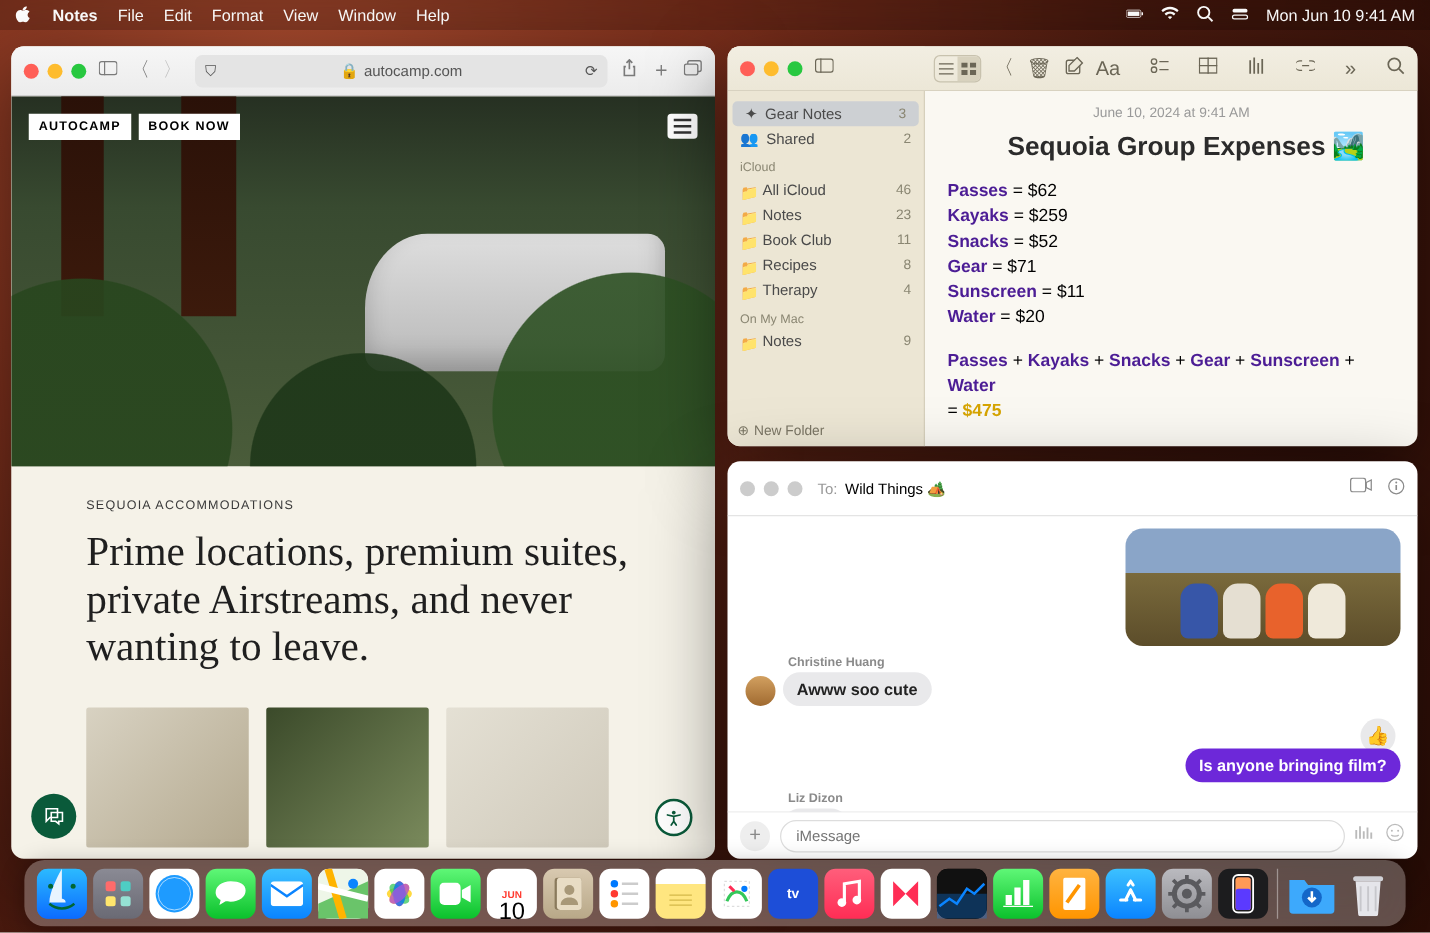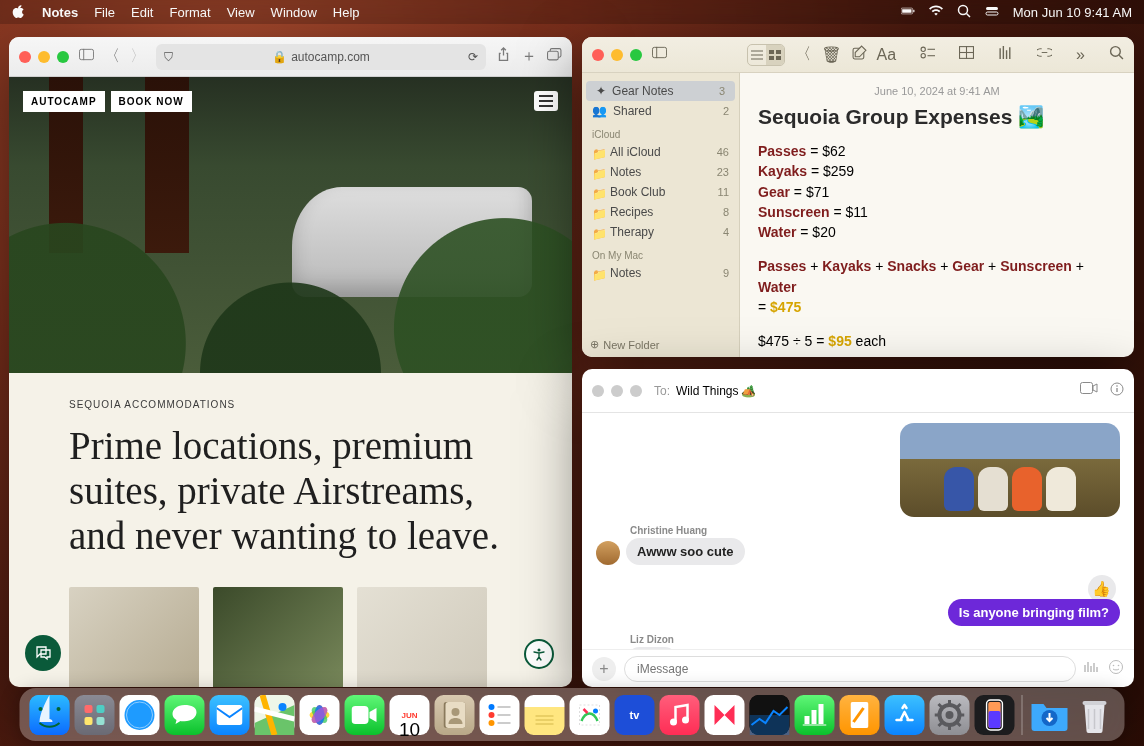--- a/index.html
+++ b/index.html
@@ -66,7 +66,7 @@
 .newfolder{position:absolute;left:8px;bottom:6px;font-size:11px;color:#7a7564;display:flex;gap:4px;align-items:center;}
 .note-pane { flex:1; padding:48px 18px 12px; overflow:auto; }
 .note-date { text-align:center; font-size:11px; color:#999; margin-bottom:8px;}
-.note-title { font-size:21px; font-weight:700; color:#2b2b2b; }
+.note-title { font-size:21px; font-weight:700; color:#2b2b2b;margin-left:48px; }
 .note-body { margin-top:12px; font-size:14px; line-height:1.45; }
 .hl { color:#7f1d1d; font-weight:600; }
 .total { color:#d6a400; font-weight:700; }

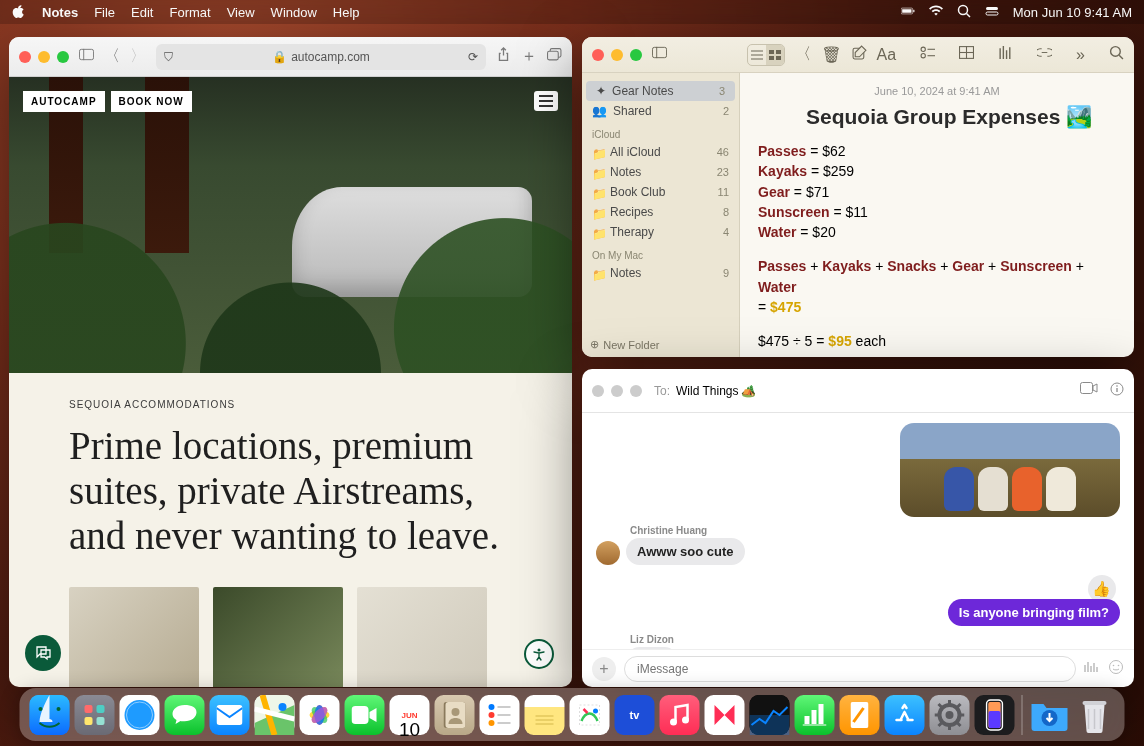--- a/index.html
+++ b/index.html
@@ -68,7 +68,7 @@
 .note-date { text-align:center; font-size:11px; color:#999; margin-bottom:8px;}
 .note-title { font-size:21px; font-weight:700; color:#2b2b2b;margin-left:48px; }
 .note-body { margin-top:12px; font-size:14px; line-height:1.45; }
-.hl { color:#7f1d1d; font-weight:600; }
+.hl { color:#4c1d95; font-weight:600; }
 .total { color:#d6a400; font-weight:700; }
 .note-body p { margin:0; }
 

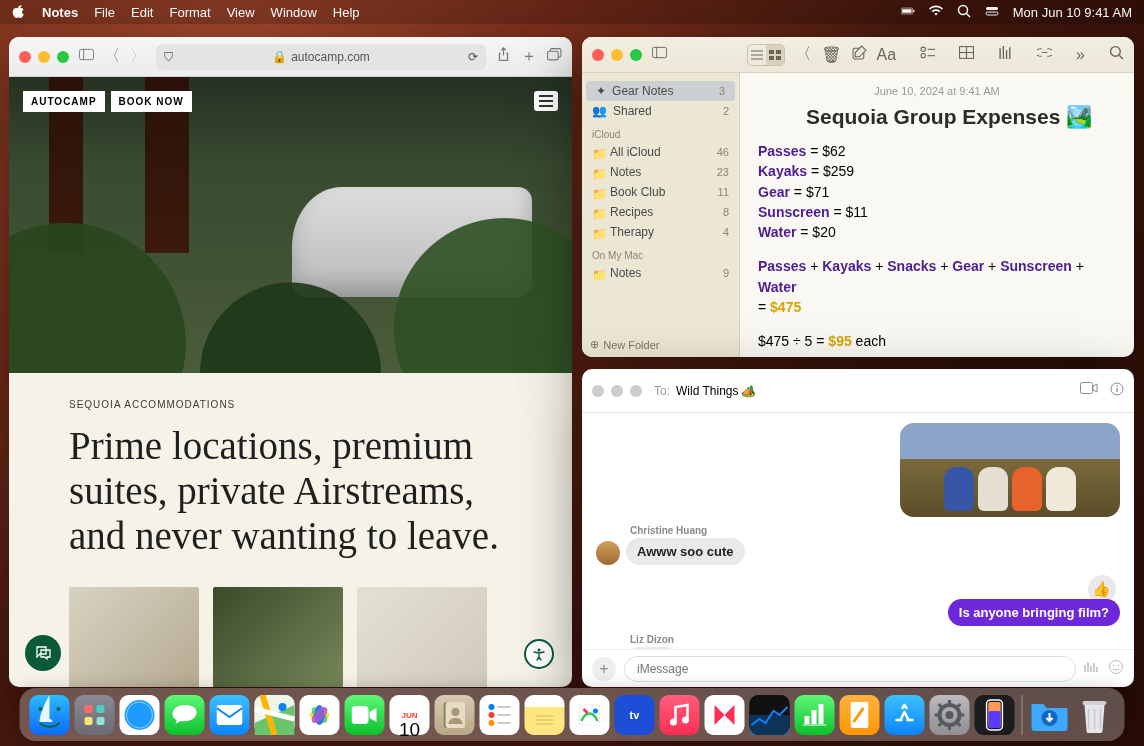--- a/index.html
+++ b/index.html
@@ -317,6 +317,7 @@
     <div class="note-body">
       <p><span class="hl">Passes</span><span> = $62</span></p>
       <p><span class="hl">Kayaks</span><span> = $259</span></p>
+      <p><span class="hl">Snacks</span><span> = $52</span></p>
       <p><span class="hl">Gear</span><span> = $71</span></p>
       <p><span class="hl">Sunscreen</span><span> = $11</span></p>
       <p><span class="hl">Water</span><span> = $20</span></p>

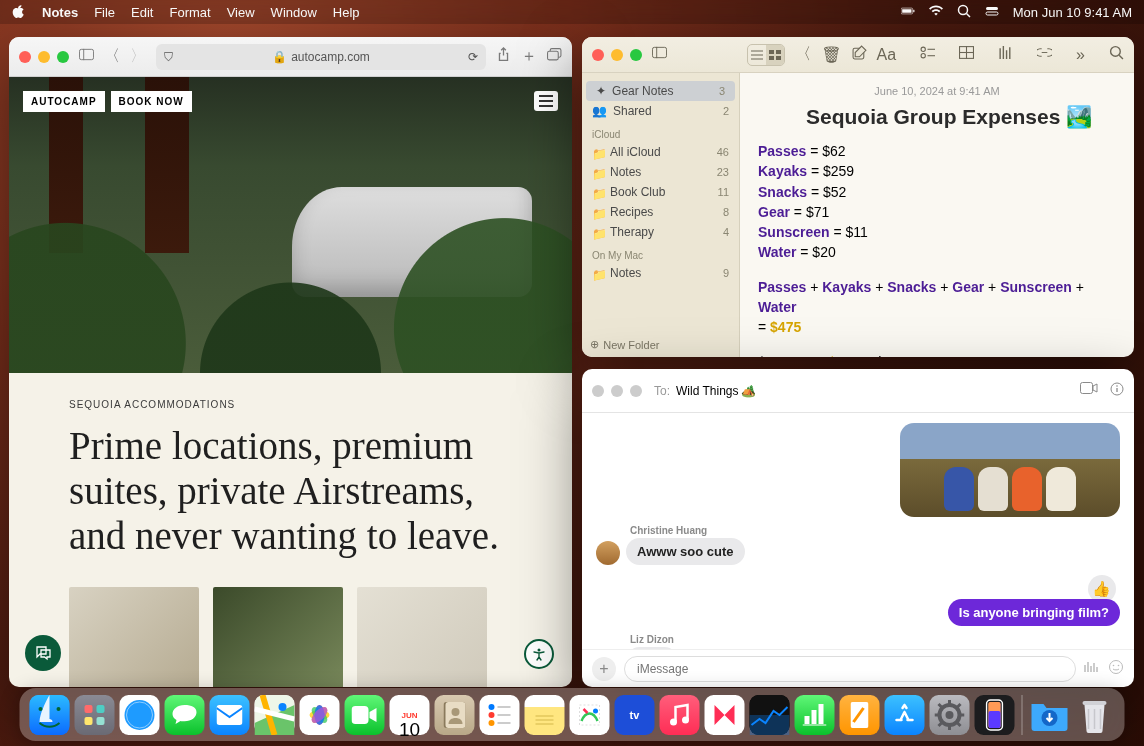--- a/index.html
+++ b/index.html
@@ -39,7 +39,7 @@
 .hamb i{display:block;width:14px;height:2px;background:#333;}
 .page-body { padding:26px 60px 12px; }
 .eyebrow { font-size:10px; letter-spacing:1px; color:#3a3a3a; }
-.headline { font-family: Georgia, serif; font-size:39px; line-height:1.15; margin-top:14px; color:#1f1f1f; }
+.headline { font-family: Georgia, serif; font-size:33px; line-height:1.15; margin-top:14px; color:#1f1f1f; }
 .filter { font-size:11px; margin-top:28px; color:#333; }
 .thumbs { display:flex; gap:14px; margin:16px 0 0; padding:0 60px 0; }
 .thumb { width:130px; height:112px; border-radius:2px; }

